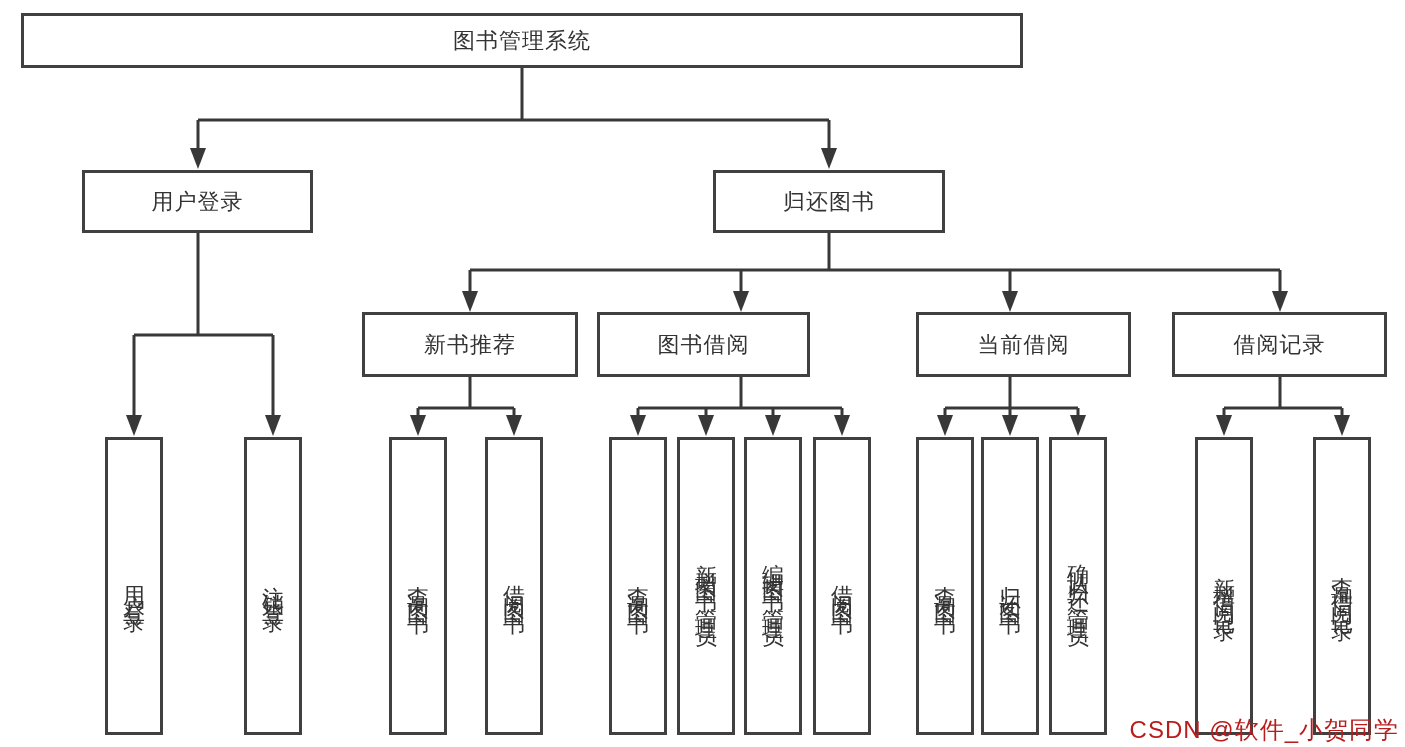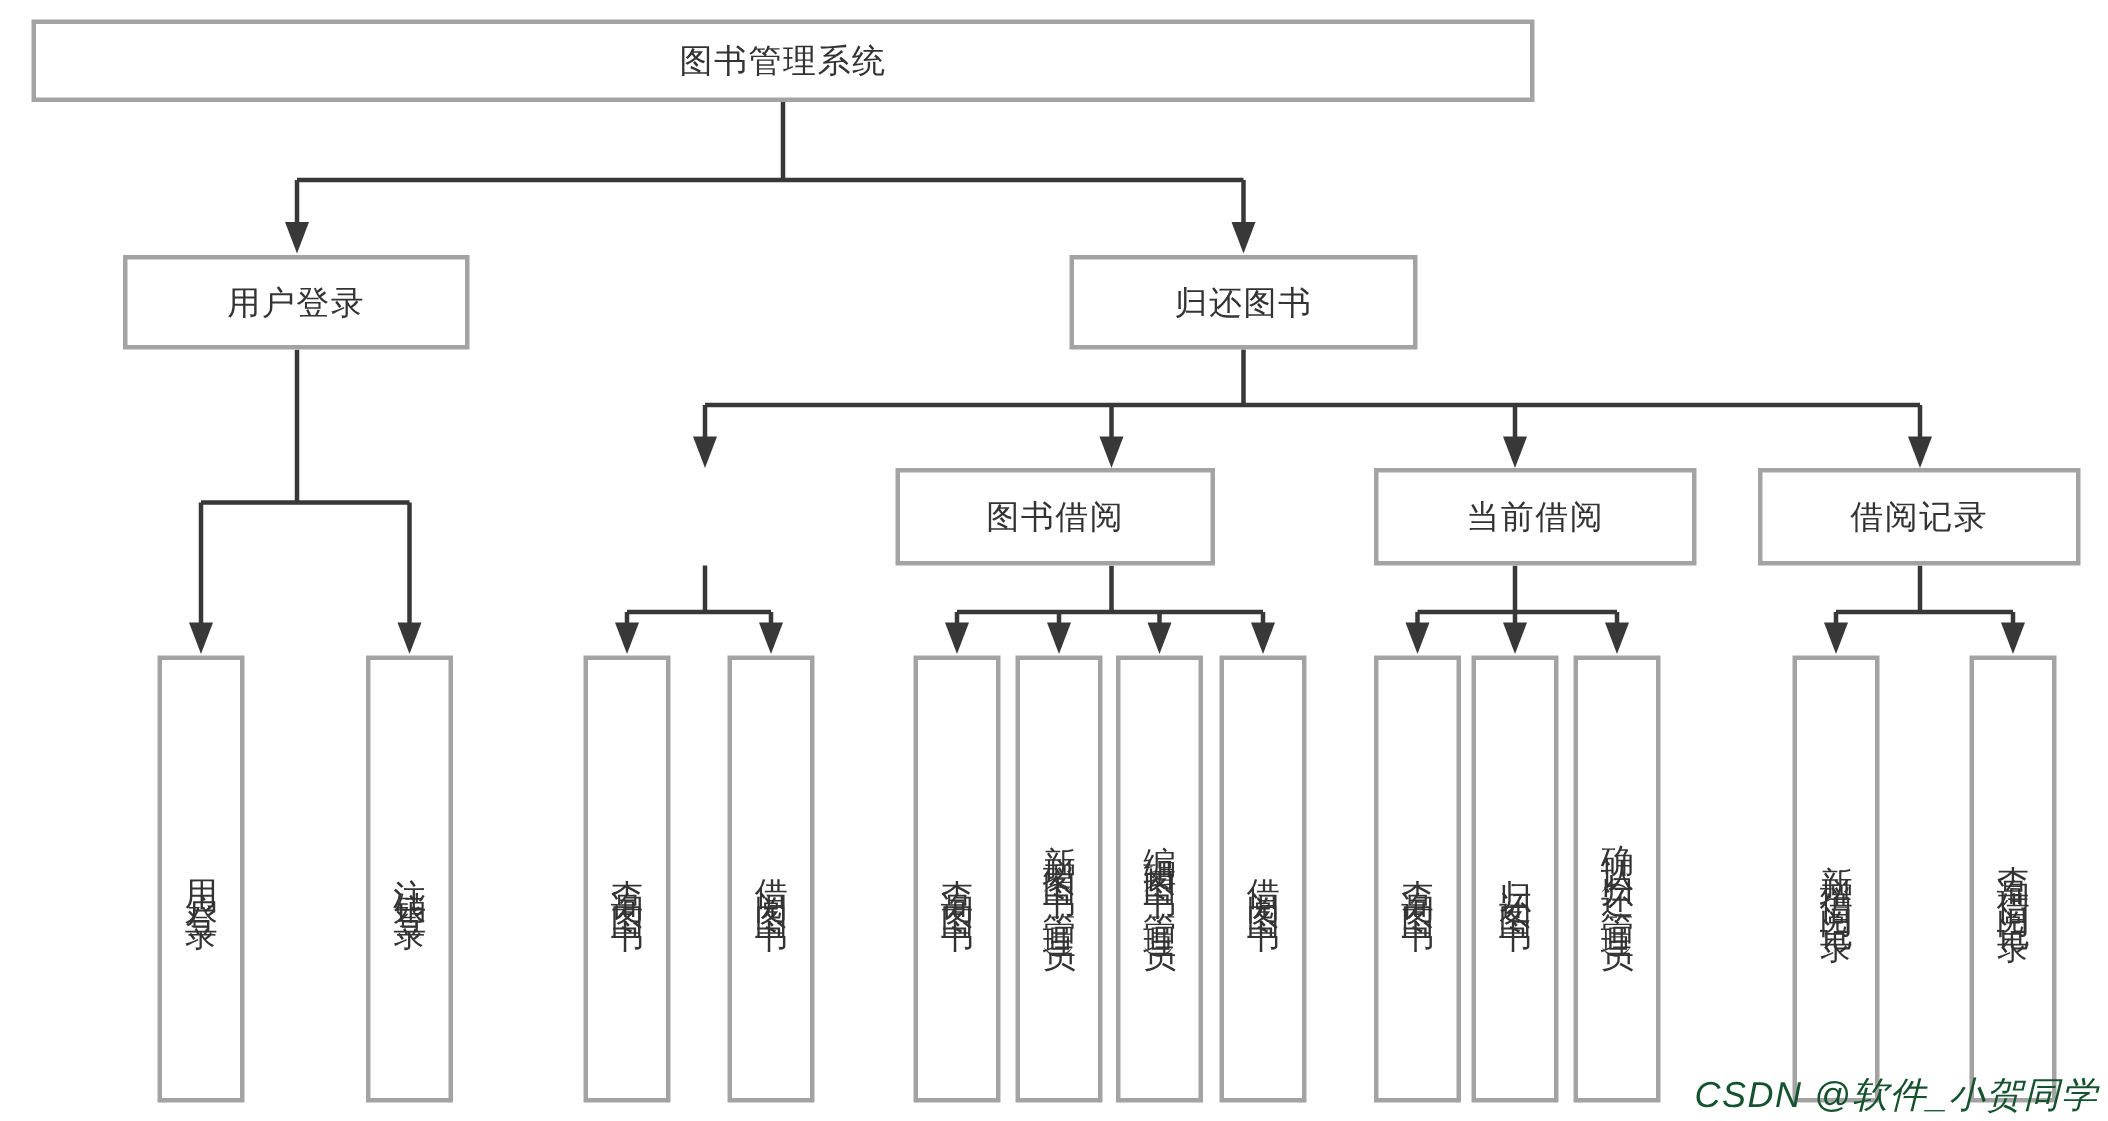--- a/index.html
+++ b/index.html
@@ -9,7 +9,7 @@
   }
   .connectors{position:absolute;left:0;top:0;width:1405px;height:747px;}
   .box{
-    position:absolute;box-sizing:border-box;border:3px solid #a3a3a3;background:#ffffff;
+    position:absolute;box-sizing:border-box;border:3px solid #404040;background:#ffffff;
     display:flex;align-items:center;justify-content:center;color:#333333;z-index:2;
   }
   .hbox{font-size:22px;letter-spacing:1px;}

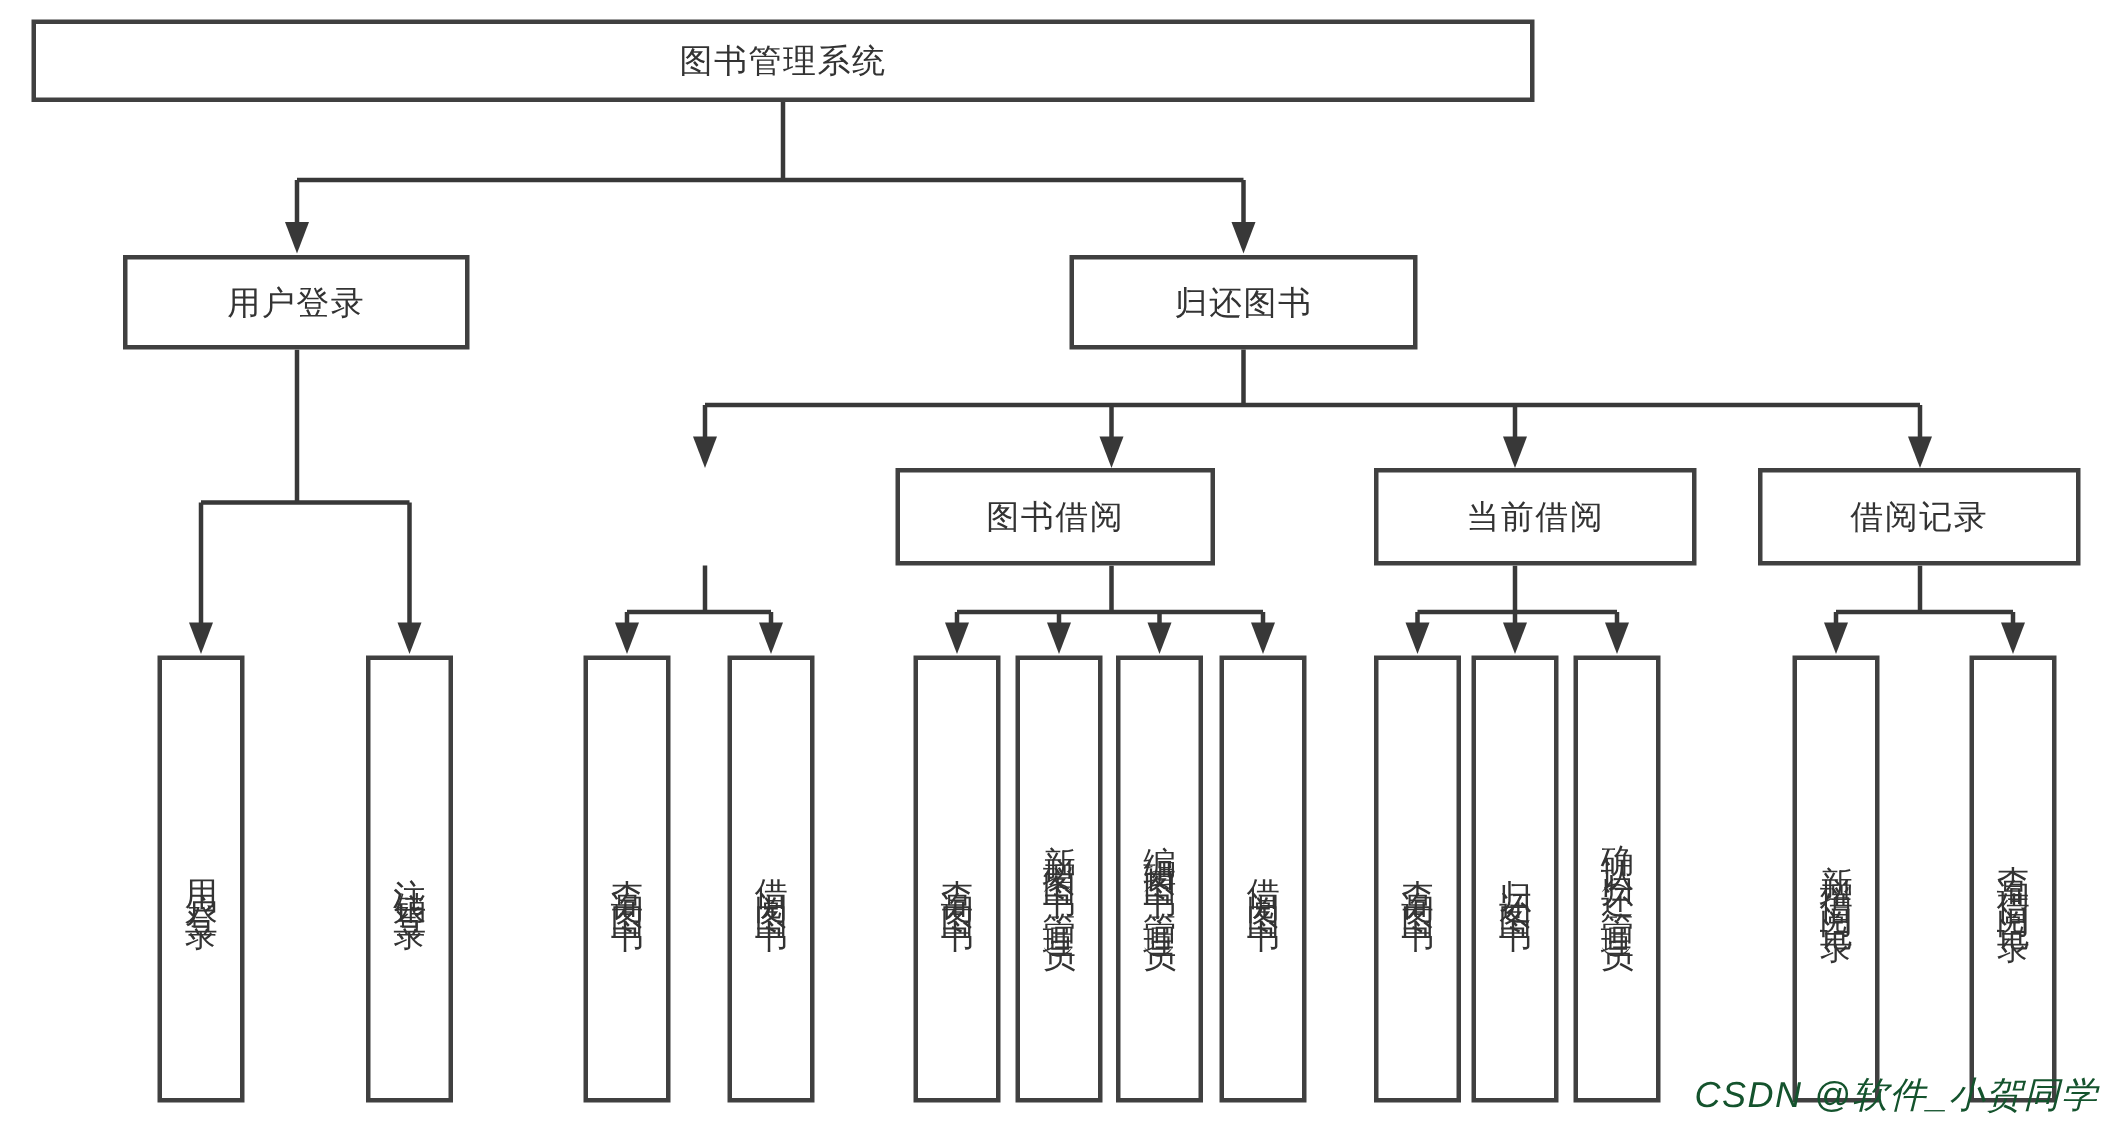--- a/index.html
+++ b/index.html
@@ -72,6 +72,9 @@
     <span class="lbl">归还图书</span>
   </div>
 
+  <div class="box hbox" style="left:362px;top:312px;width:216px;height:65px;">
+    <span class="lbl">新书推荐</span>
+  </div>
   <div class="box hbox" style="left:597px;top:312px;width:213px;height:65px;text-align:center;">
     <span class="lbl">图书借阅</span>
   </div>

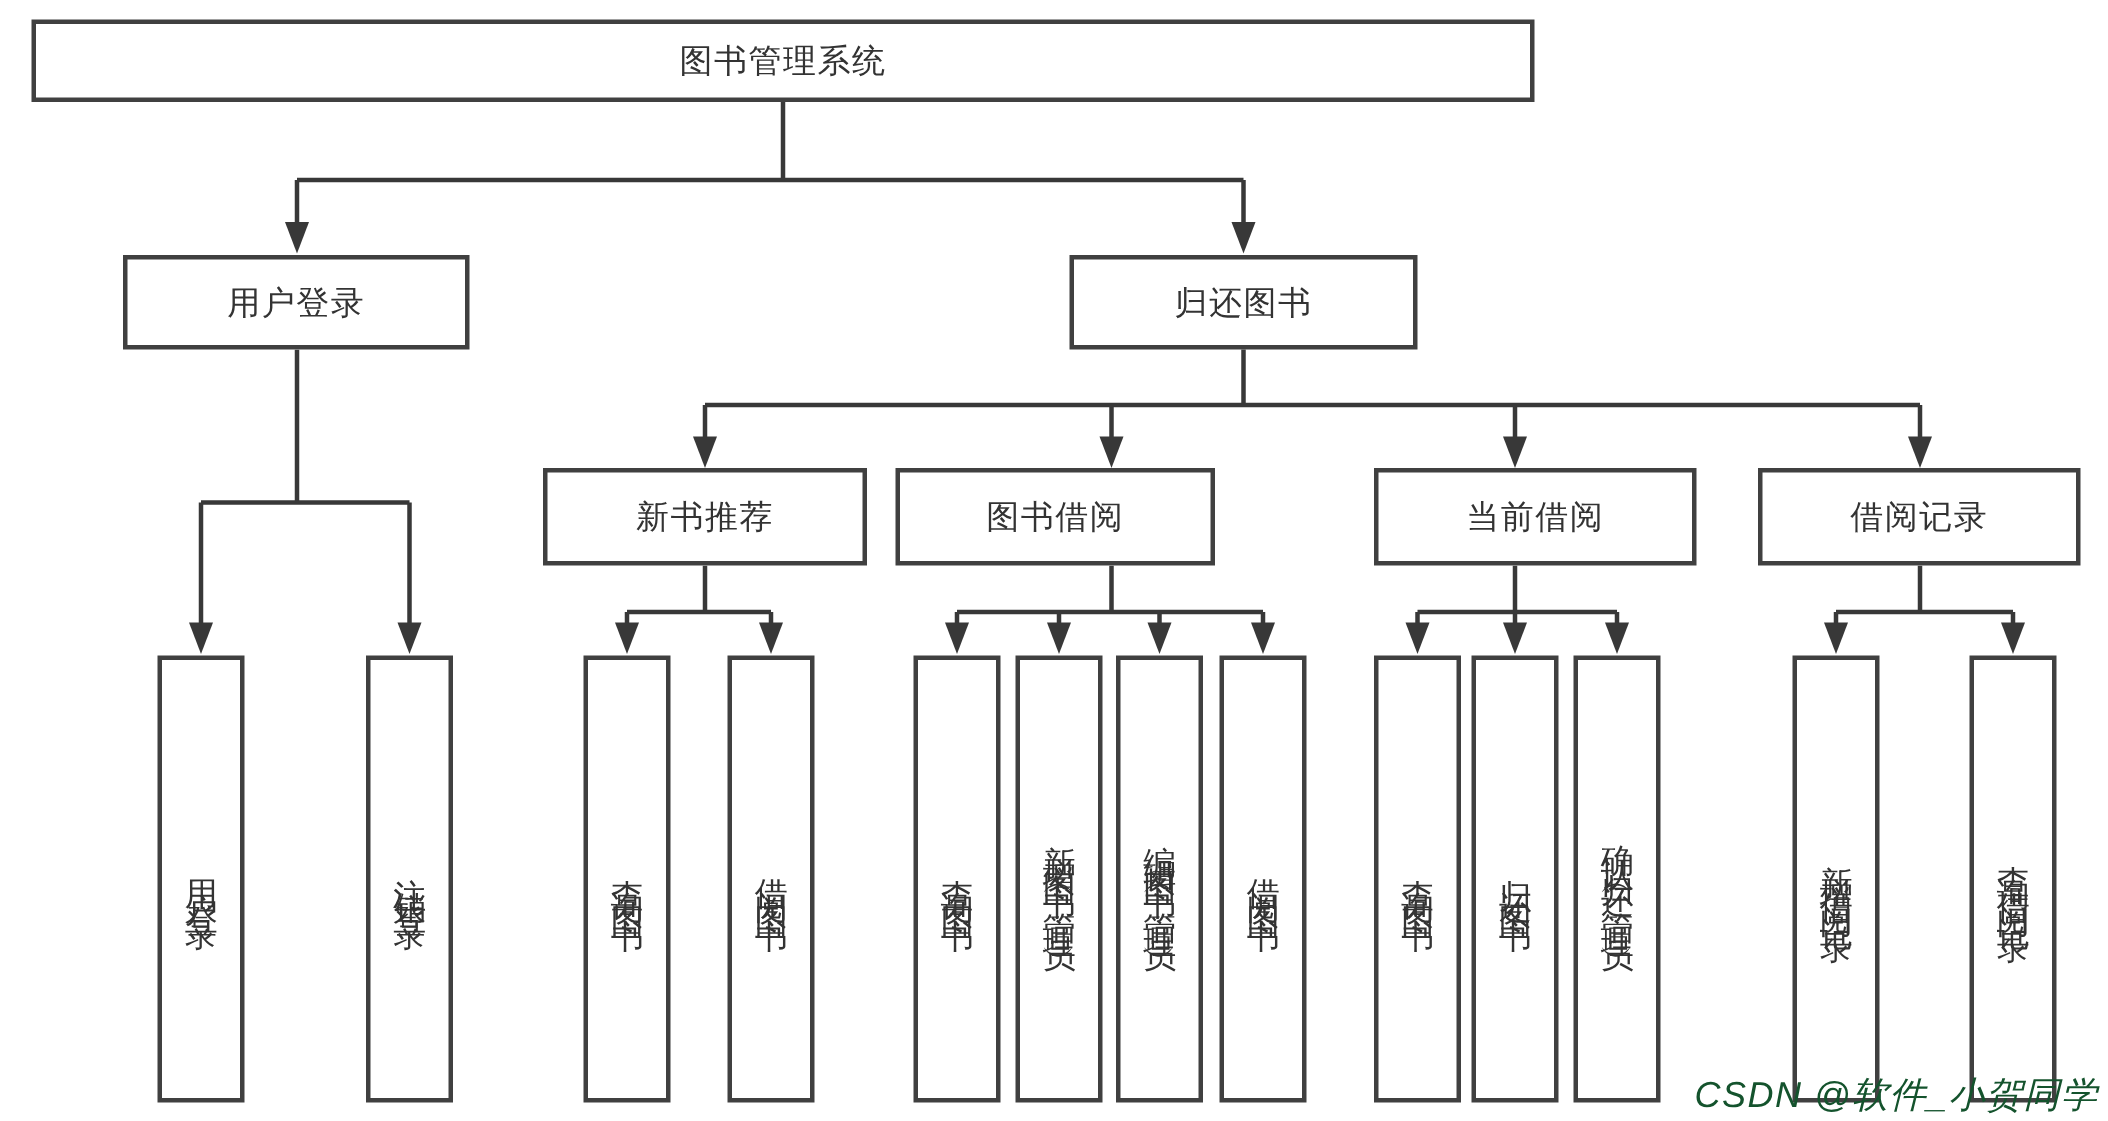--- a/index.html
+++ b/index.html
@@ -19,8 +19,8 @@
     font-size:22px;letter-spacing:9px;line-height:1.1;white-space:nowrap;
   }
   .watermark{
-    position:absolute;right:6px;bottom:1px;font-size:24px;color:#14532d;
-    z-index:6;letter-spacing:1px;font-style:italic;
+    position:absolute;right:6px;bottom:1px;font-size:24px;color:#b91c1c;
+    z-index:6;letter-spacing:1px;
   }
 </style>
 </head>

